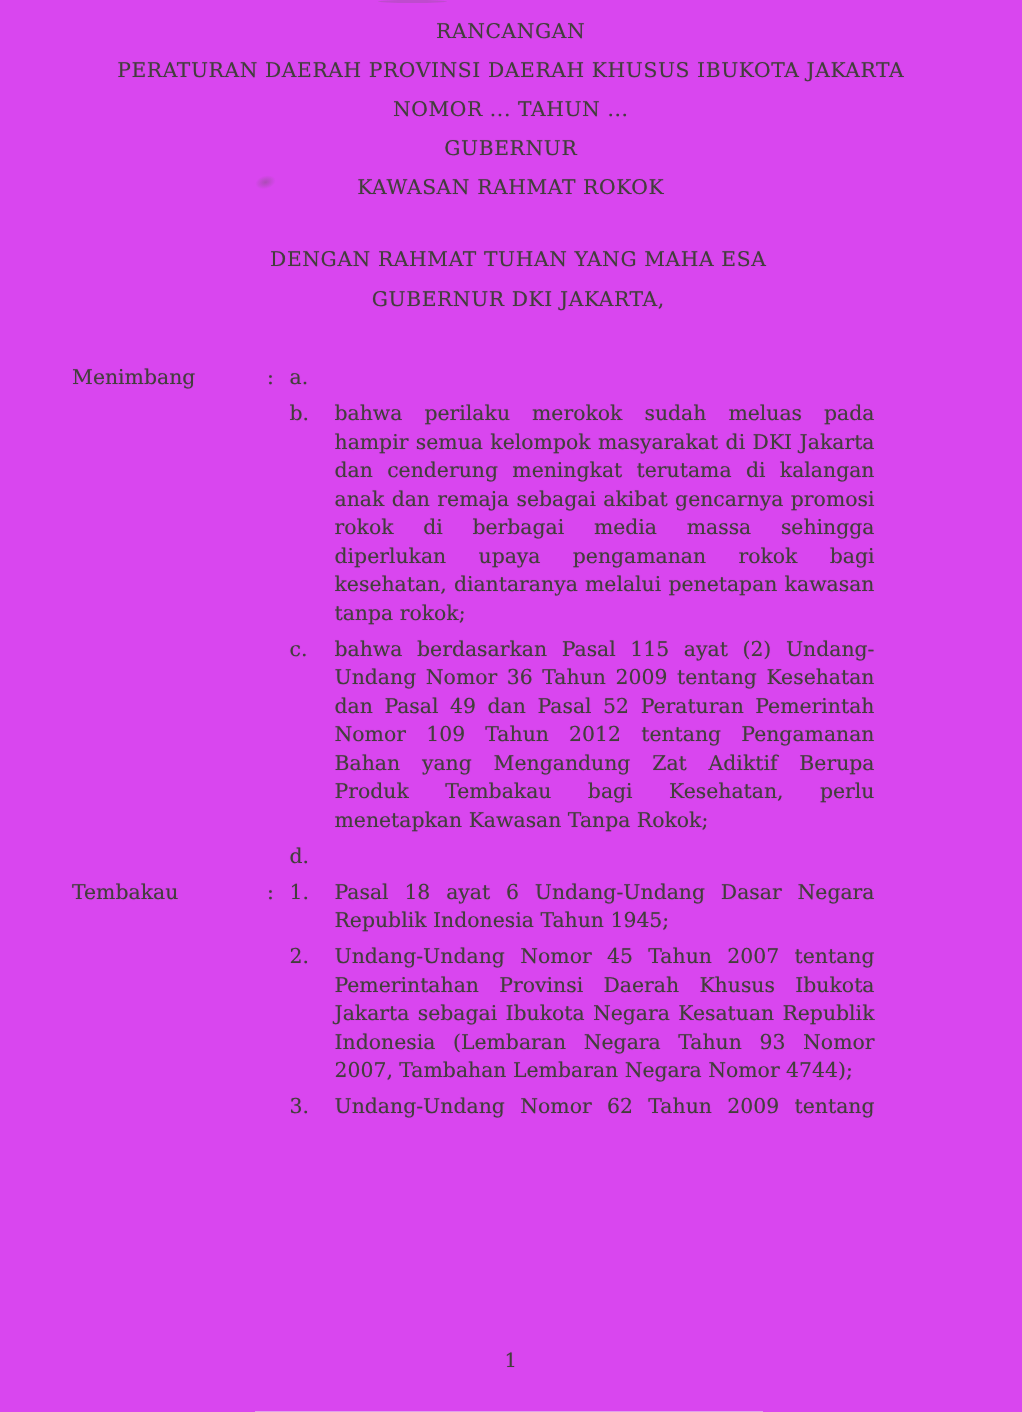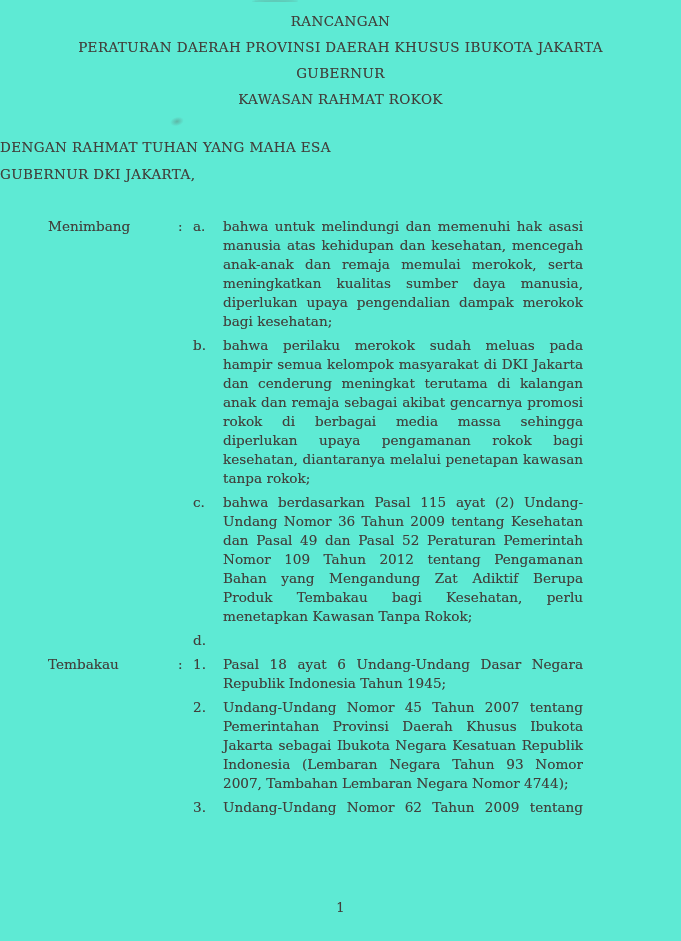--- a/index.html
+++ b/index.html
@@ -12,7 +12,7 @@
     width: 681px;
     height: 941px;
     margin: 0 auto;
-    background: #5eead4;
+    background: #d946ef;
     font-family: "DejaVu Serif", "Liberation Serif", serif;
     color: #423f3b;
     text-shadow: 0 0 0.6px rgba(66, 63, 59, 0.45);

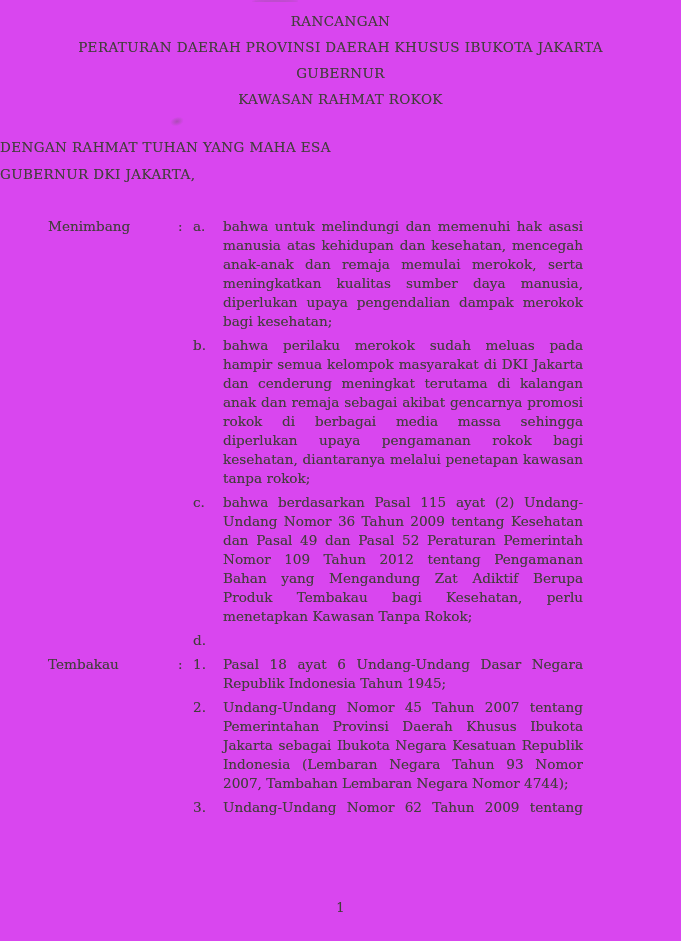--- a/index.html
+++ b/index.html
@@ -105,6 +105,7 @@
   <div class="doc-header">
     <div class="h-line">RANCANGAN</div>
     <div class="h-line">PERATURAN DAERAH PROVINSI DAERAH KHUSUS IBUKOTA JAKARTA</div>
+    <div class="h-line">NOMOR ... TAHUN ...</div>
     <div class="h-line">GUBERNUR</div>
     <div class="h-line">KAWASAN RAHMAT ROKOK</div>
   </div>

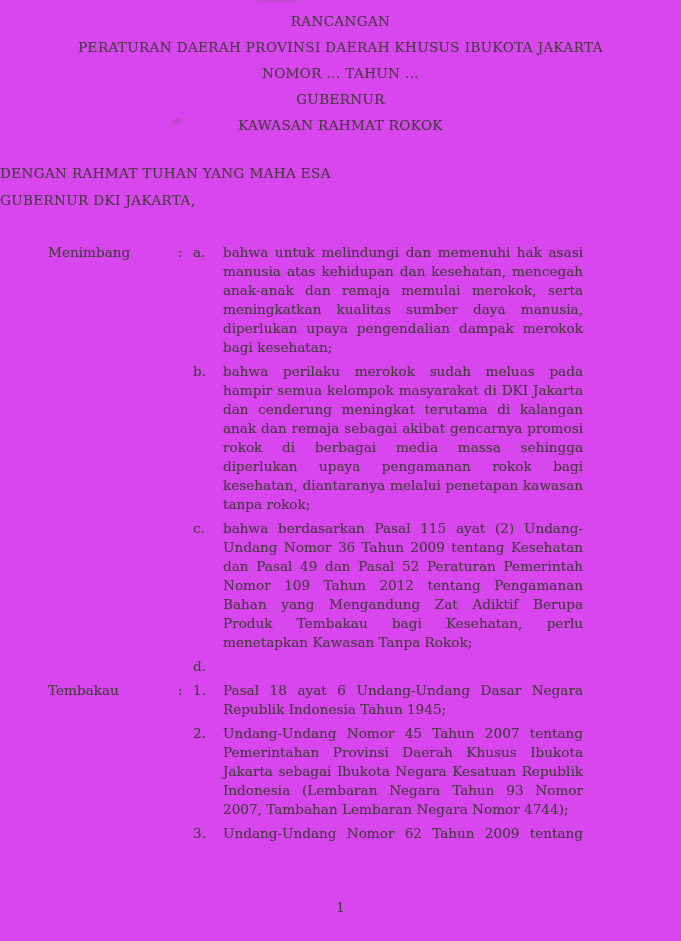--- a/index.html
+++ b/index.html
@@ -32,10 +32,12 @@
     margin-top: 22px;
   }
   .p-line {
+    text-align: center;
     font-size: 13.5px;
     line-height: 27px;
     letter-spacing: 0.4px;
     white-space: nowrap;
+    margin-left: 10px;
   }
   .sections {
     margin-top: 29px;

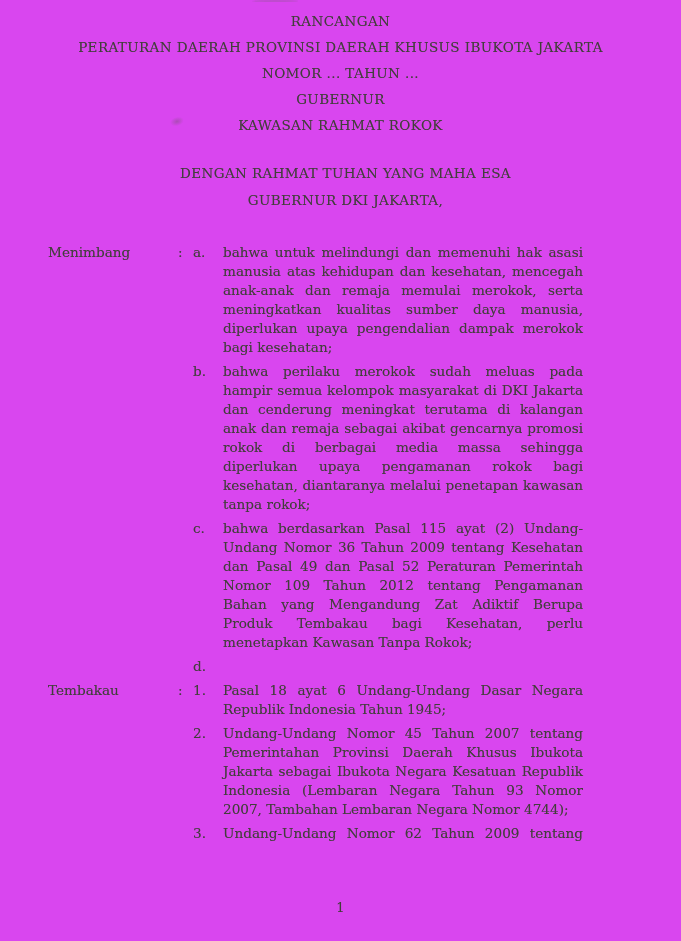--- a/index.html
+++ b/index.html
@@ -123,7 +123,6 @@
       <div class="cell-label">Menimbang</div>
       <div class="cell-colon">:</div>
       <div class="cell-marker">a.</div>
-      <div class="cell-text">bahwa untuk melindungi dan memenuhi hak asasi manusia atas kehidupan dan kesehatan, mencegah anak-anak dan remaja memulai merokok, serta meningkatkan kualitas sumber daya manusia, diperlukan upaya pengendalian dampak merokok bagi kesehatan;</div>
     </div>
     <div class="item-row">
       <div class="cell-label"></div>

